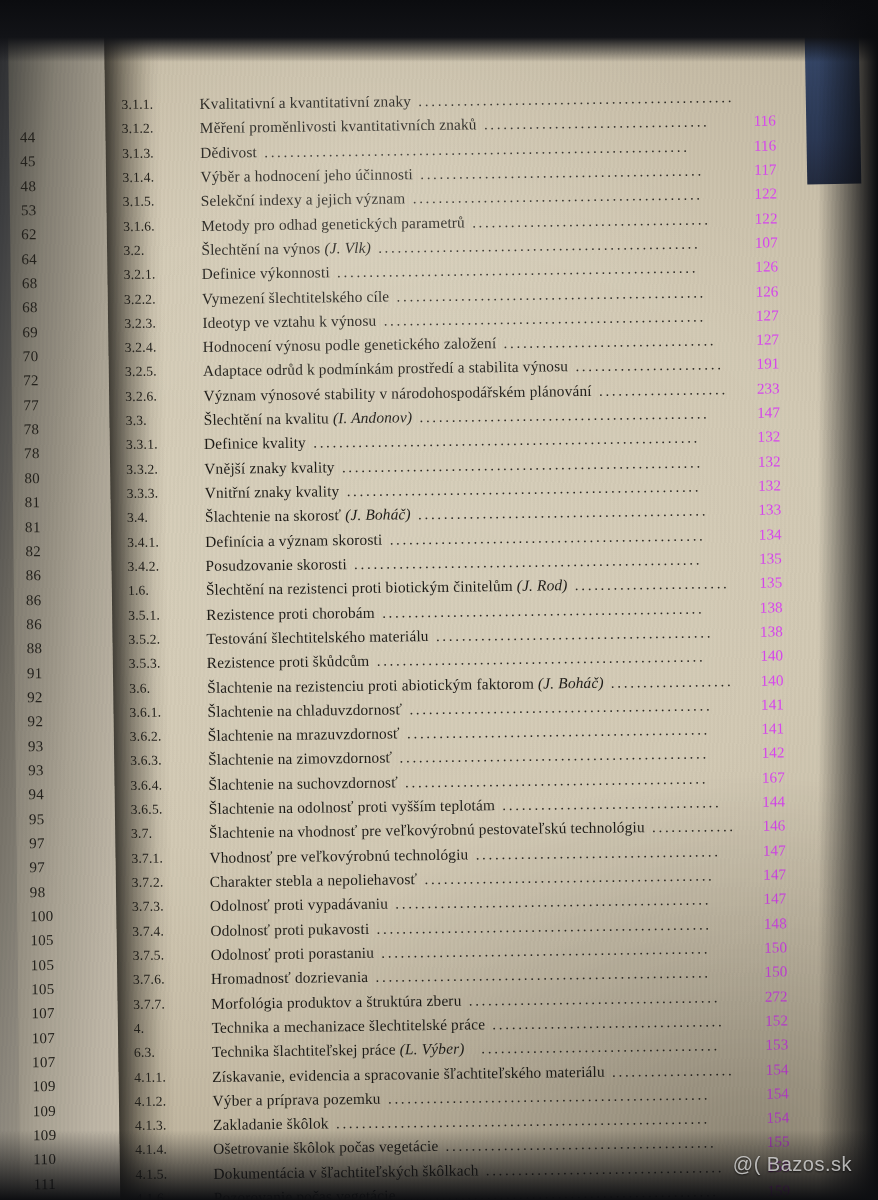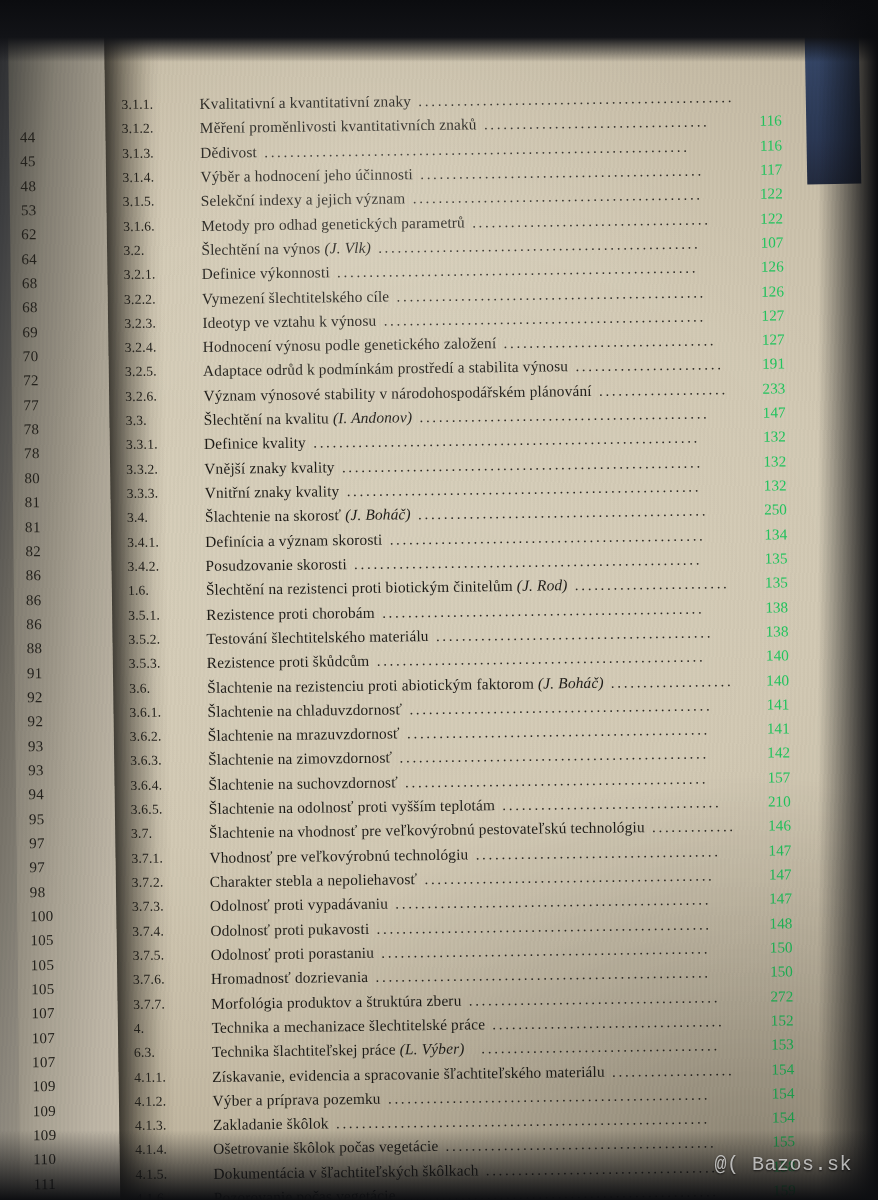--- a/index.html
+++ b/index.html
@@ -153,9 +153,9 @@
     right: 0;
     top: 0;
     width: 34px;
-    text-align: right;
+    text-align: center;
     font-size: 15.2px;
-    color: #22c55e;
+    color: #d946ef;
   }
 
   

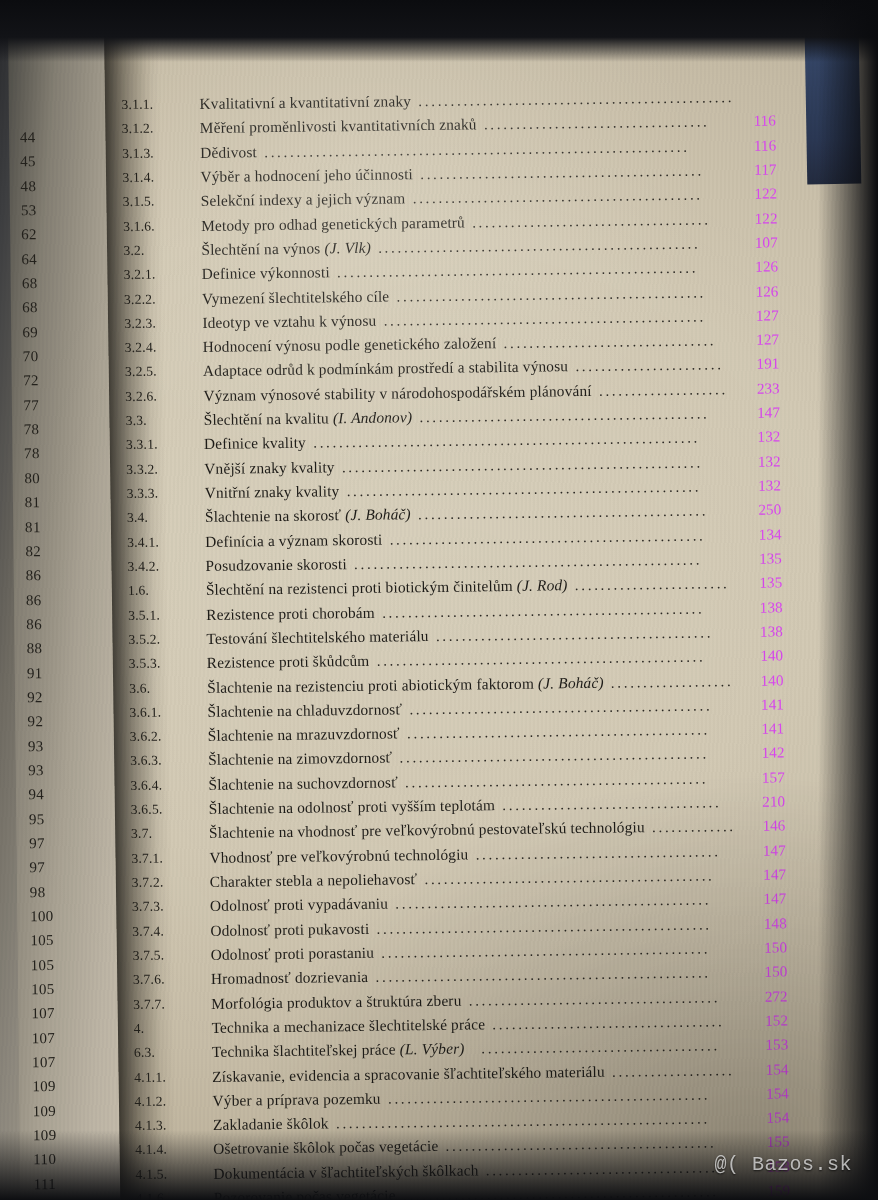--- a/index.html
+++ b/index.html
@@ -354,7 +354,7 @@
         <div class="row">
           <span class="num">3.4.</span>
           <span class="txt">Šlachtenie na skorosť <i>(J. Boháč)</i></span>
-          <span class="pg">250</span>
+          <span class="pg">133</span>
           <span class="dots" style="left: 291.077px; width: 328.923px; overflow: hidden;">.............................................</span>
         </div>
         <div class="row">

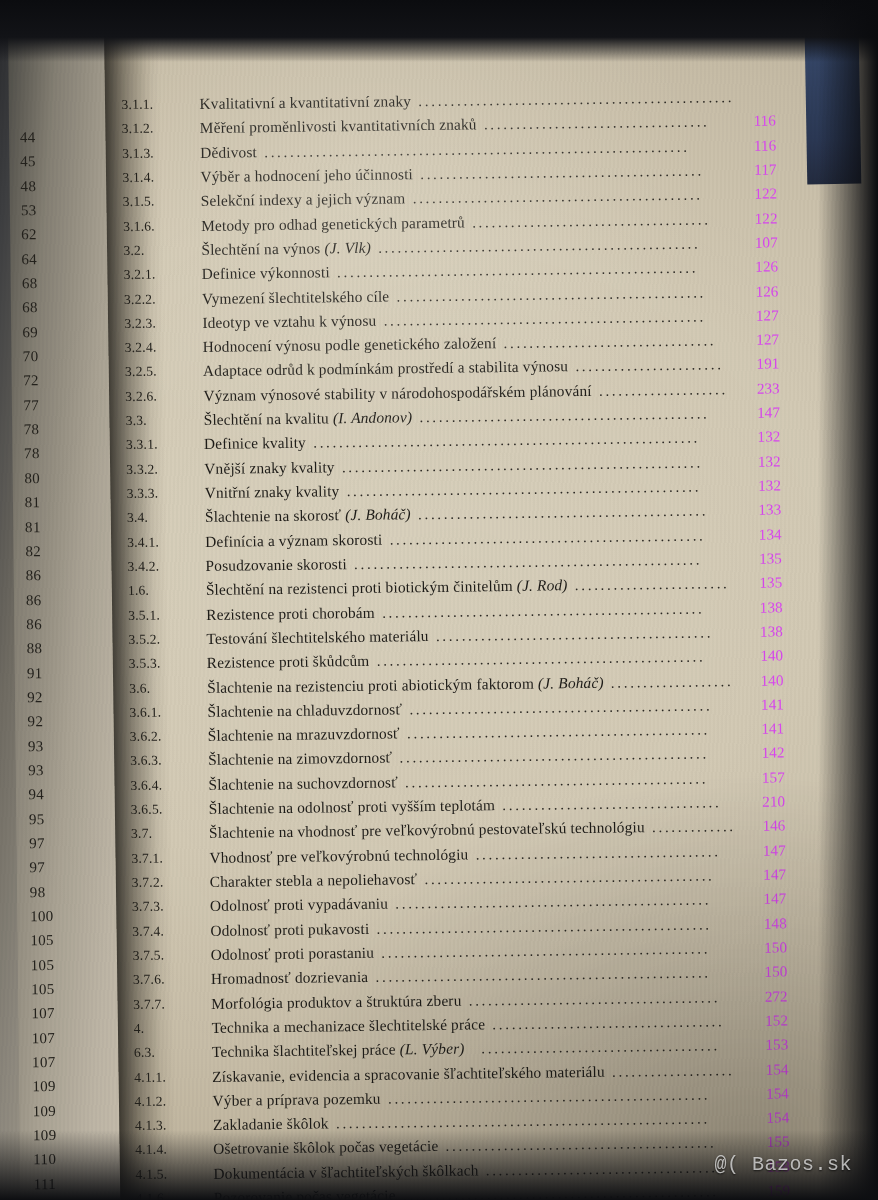--- a/index.html
+++ b/index.html
@@ -420,7 +420,7 @@
         <div class="row">
           <span class="num">3.6.4.</span>
           <span class="txt">Šlachtenie na suchovzdornosť</span>
-          <span class="pg">157</span>
+          <span class="pg">167</span>
           <span class="dots" style="left: 274.657px; width: 345.343px; overflow: hidden;">...............................................</span>
         </div>
         <div class="row">

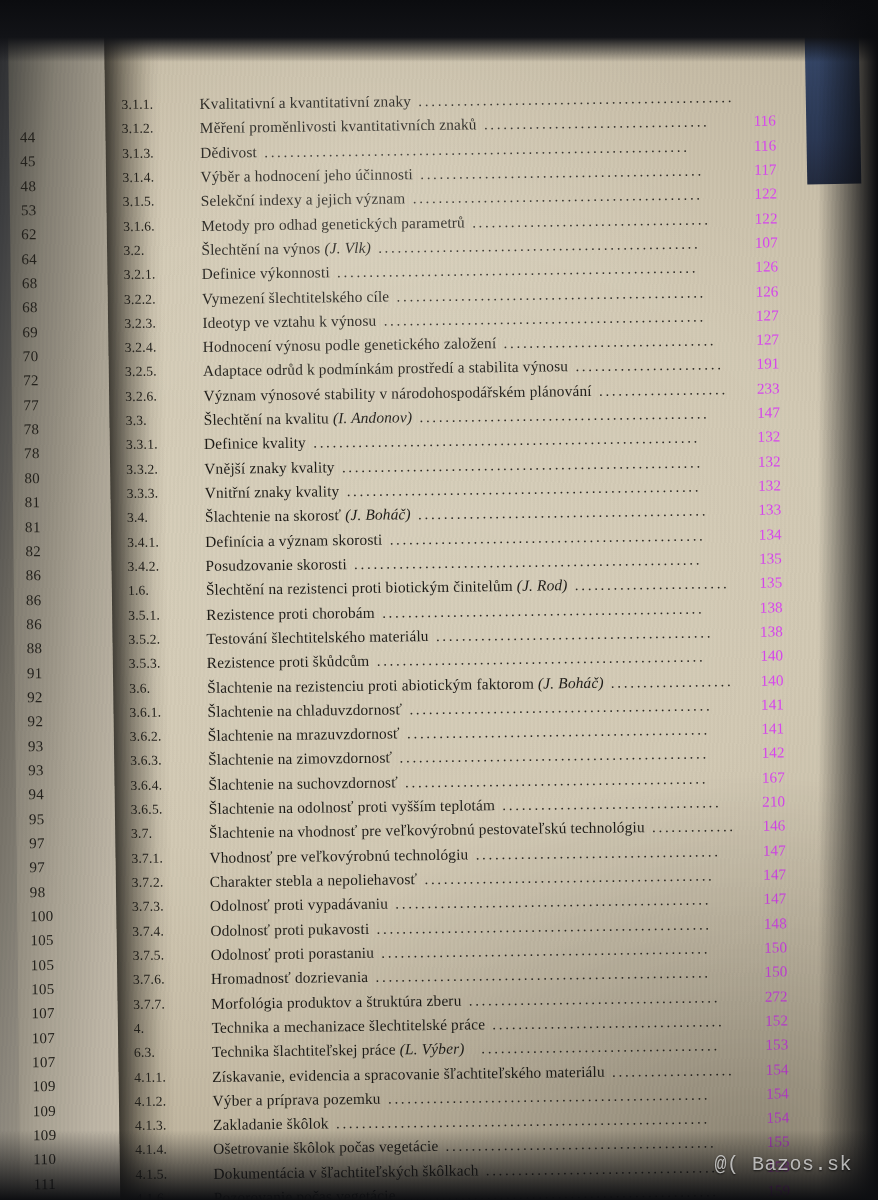--- a/index.html
+++ b/index.html
@@ -426,7 +426,7 @@
         <div class="row">
           <span class="num">3.6.5.</span>
           <span class="txt">Šlachtenie na odolnosť proti vyšším teplotám</span>
-          <span class="pg">210</span>
+          <span class="pg">144</span>
           <span class="dots" style="left: 371.539px; width: 248.461px; overflow: hidden;">..................................</span>
         </div>
         <div class="row">

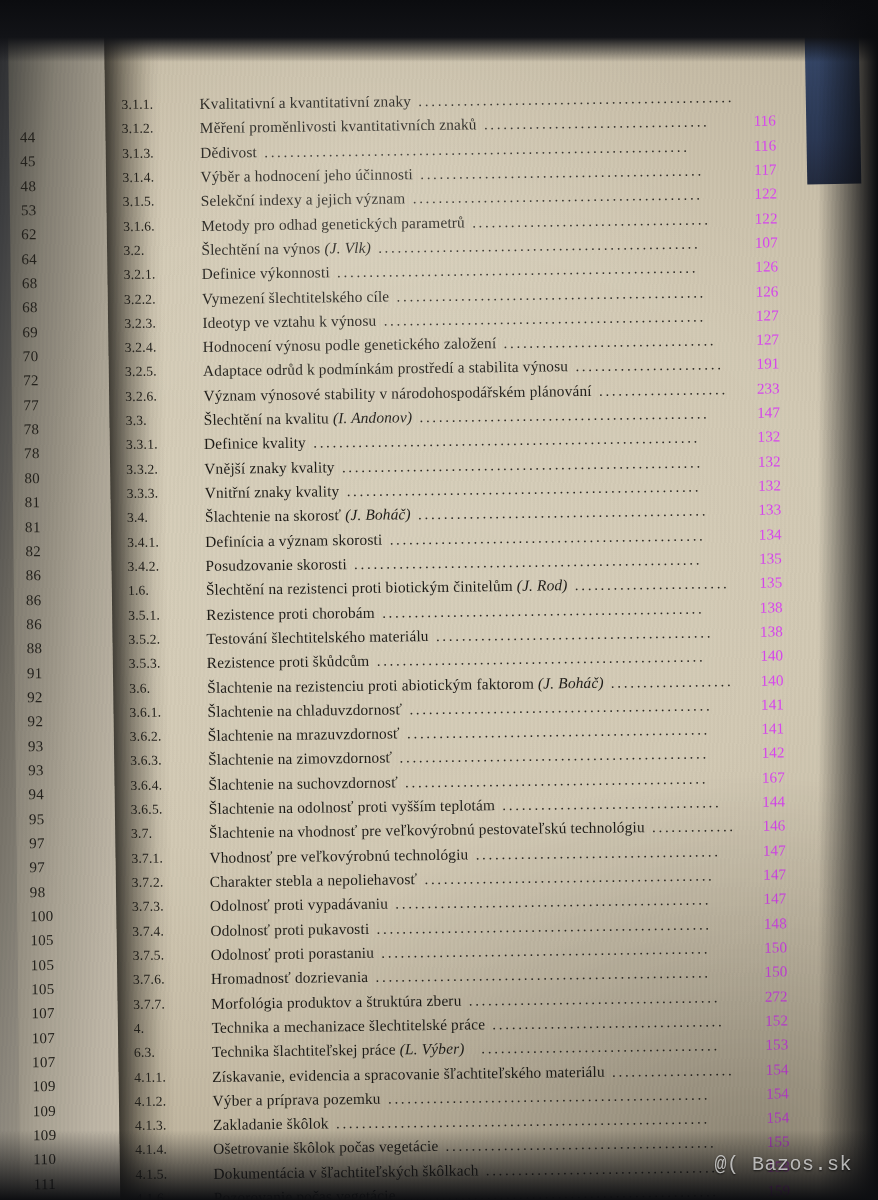--- a/index.html
+++ b/index.html
@@ -181,7 +181,7 @@
     position: absolute;
     right: 26px;
     bottom: 24px;
-    font-family: Liberation Mono, monospace;
+    font-family: Liberation Sans, sans-serif;
     font-size: 20px;
     color: rgba(240,240,240,0.72);
     letter-spacing: .5px;

